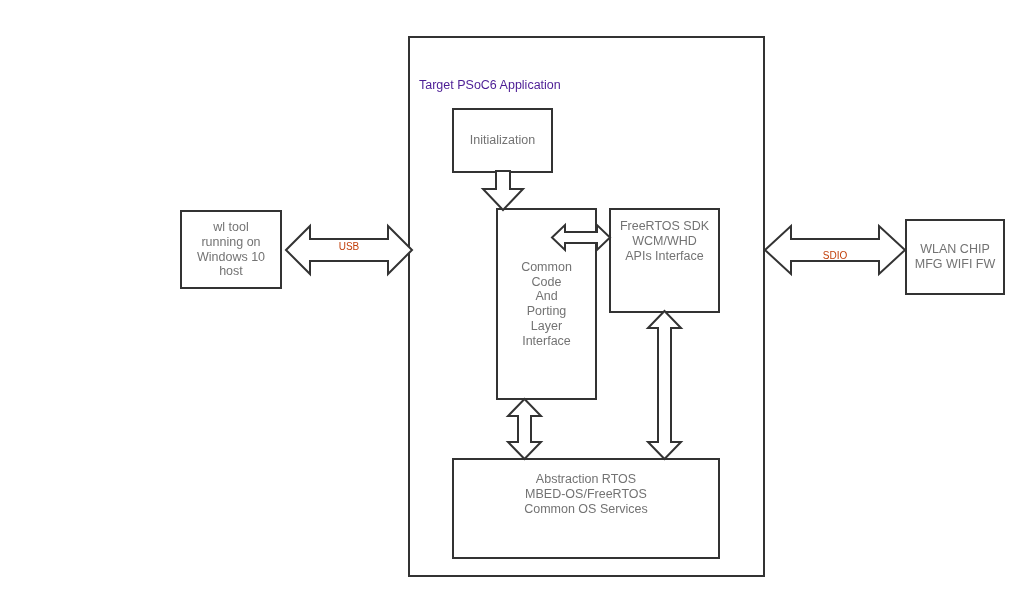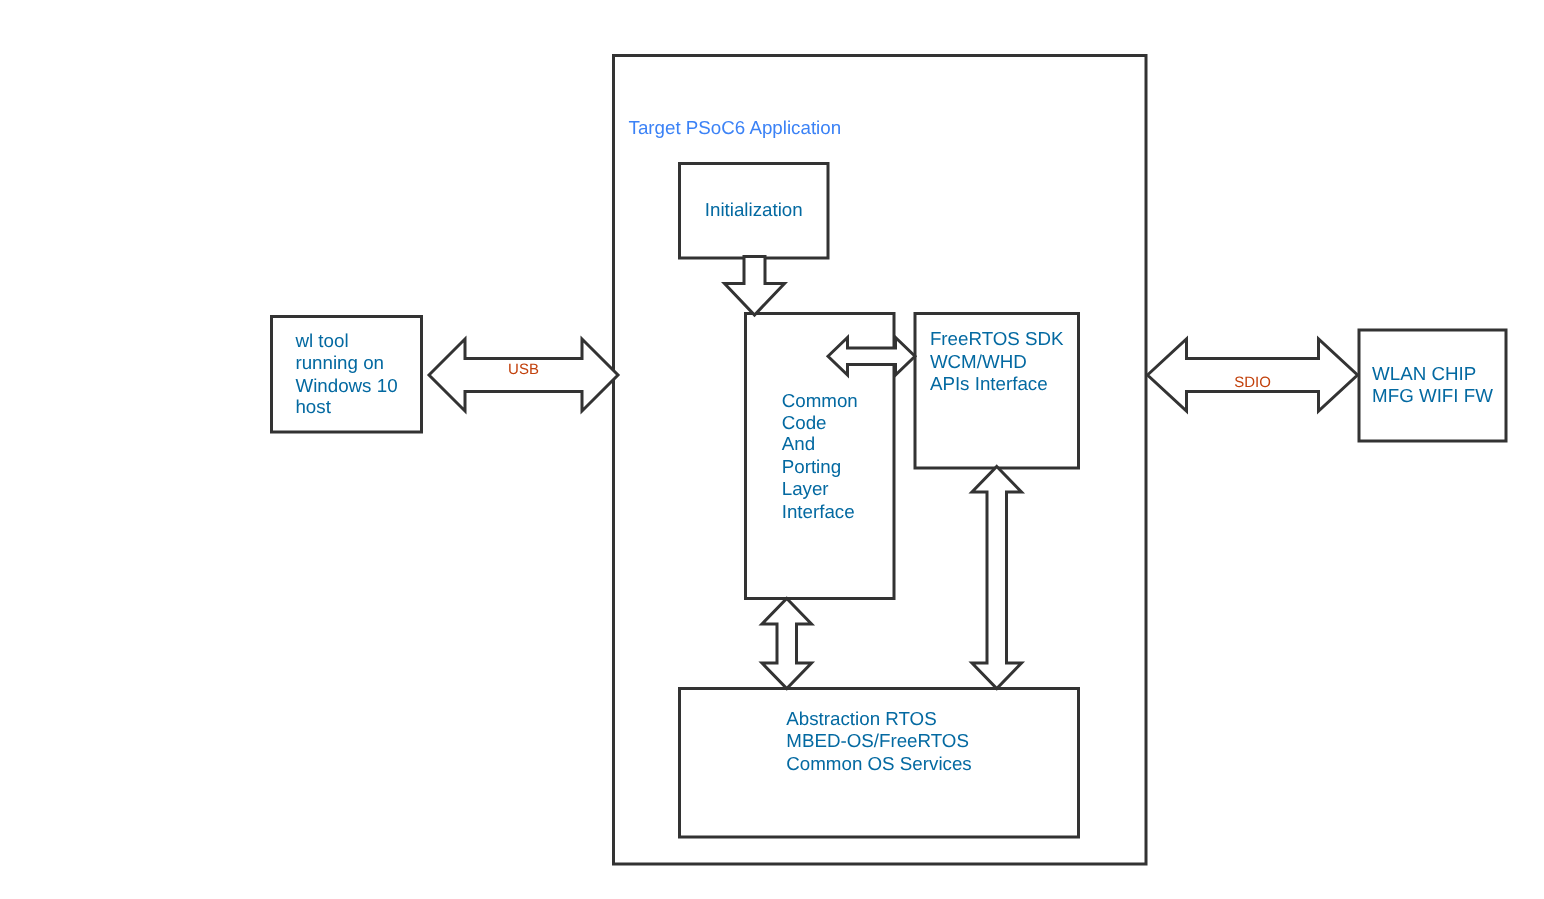--- a/index.html
+++ b/index.html
@@ -46,7 +46,7 @@
     position: absolute;
     font-size: 12.5px;
     line-height: 1.2;
-    color: #3b82f6;
+    color: #4c1d95;
     white-space: nowrap;
   }
   .arrow-svg {

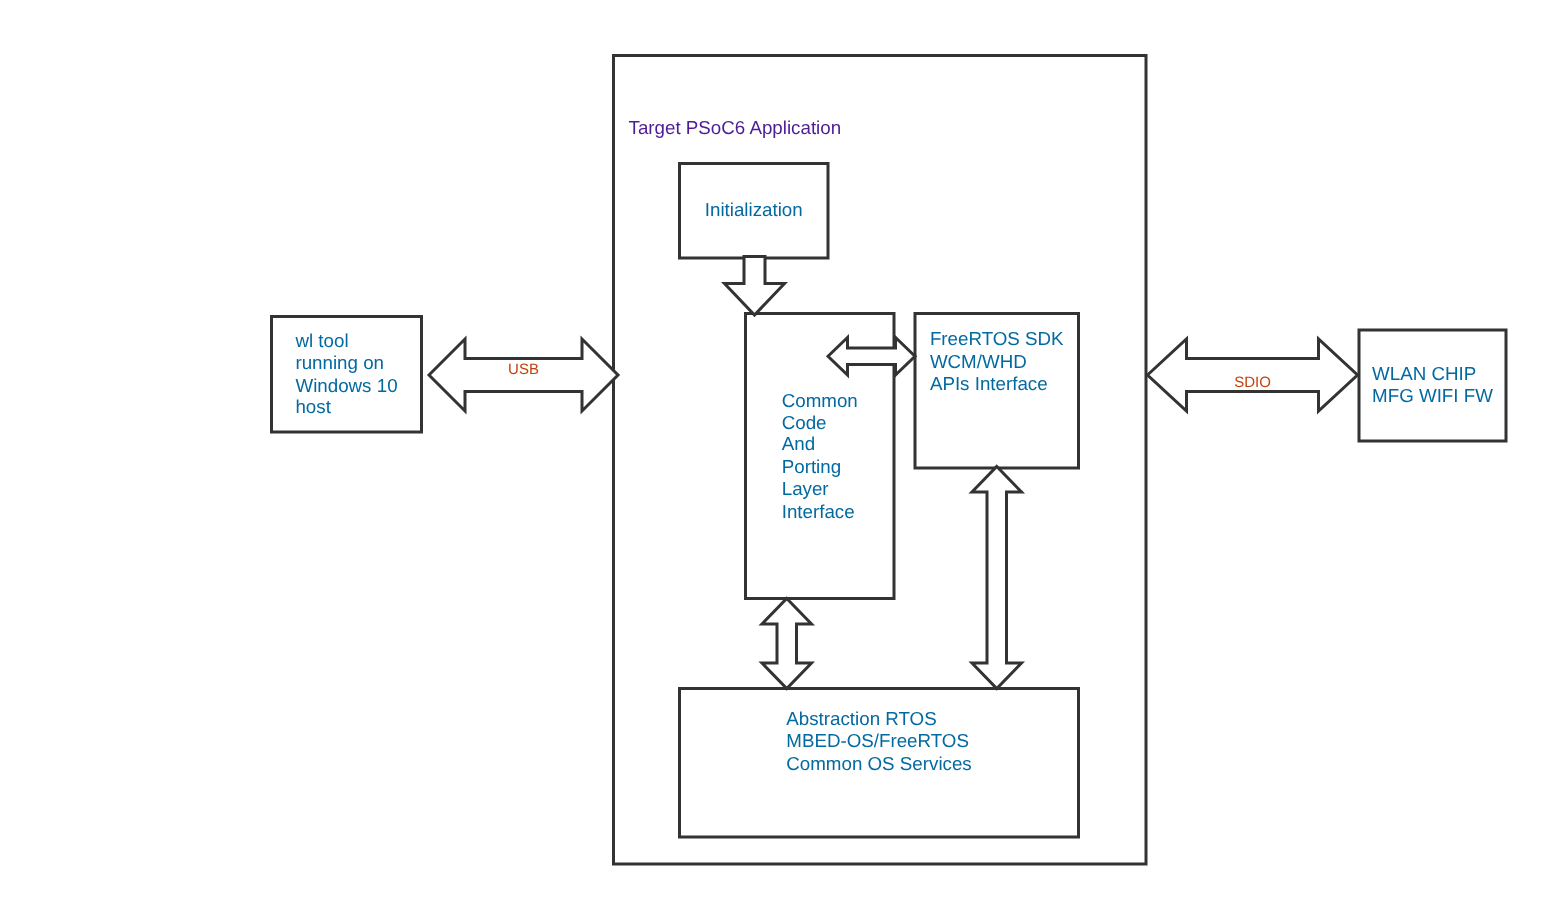--- a/index.html
+++ b/index.html
@@ -27,9 +27,10 @@
     display: flex;
     align-items: center;
     justify-content: center;
+    text-align: center;
     font-size: 12.5px;
     line-height: 1.18;
-    color: #0369a1;
+    color: #737373;
     white-space: pre-line;
   }
   .box-top-text {

